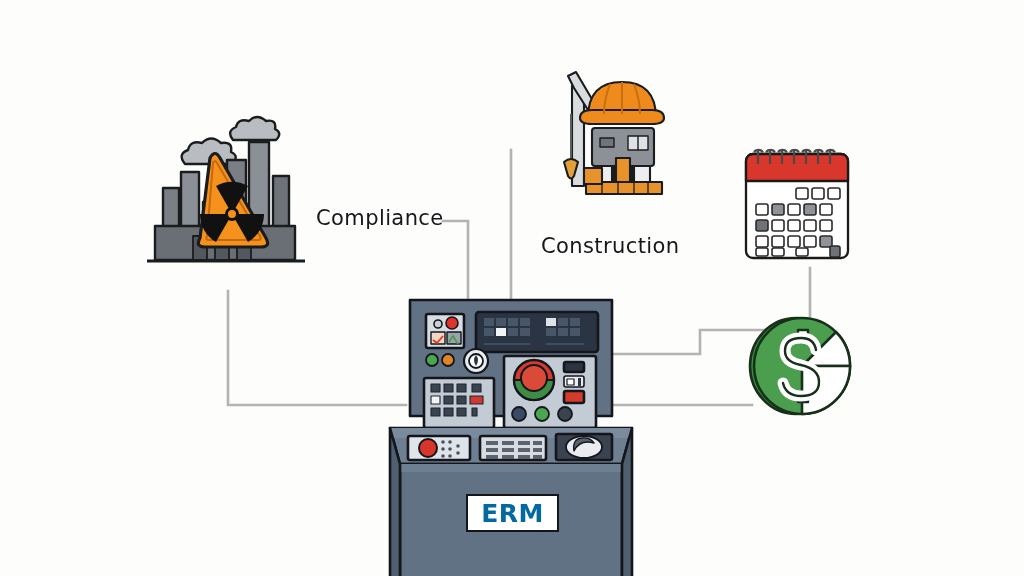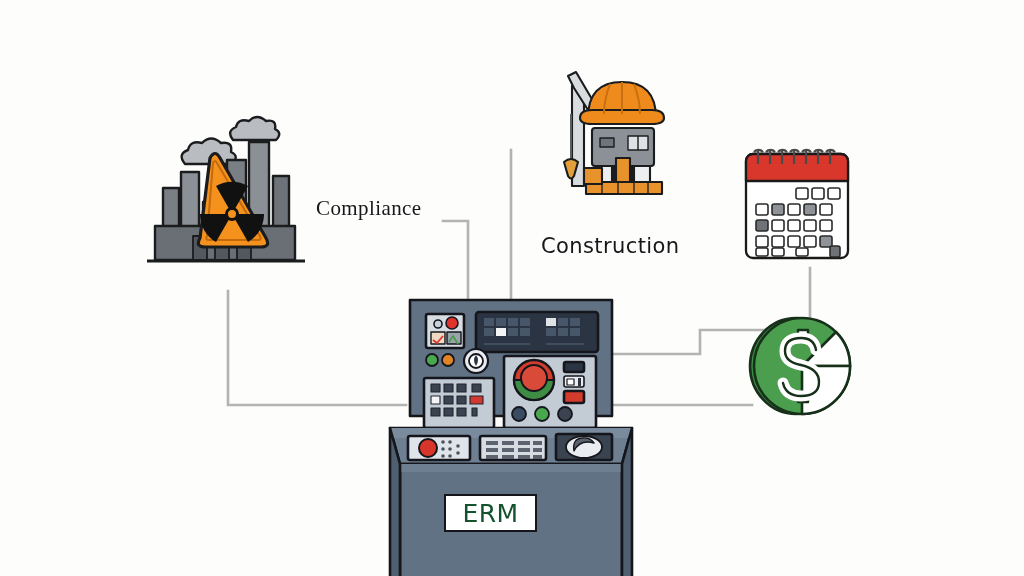--- a/index.html
+++ b/index.html
@@ -21,7 +21,7 @@
     letter-spacing:0.4px;
     white-space:nowrap;
   }
-  #label-compliance{left:316px;top:196px;font-family:Liberation Serif, serif;}
+  #label-compliance{left:316px;top:206px;}
   #label-construction{left:541px;top:206px;margin-top:28px;}
 
   #erm-badge{

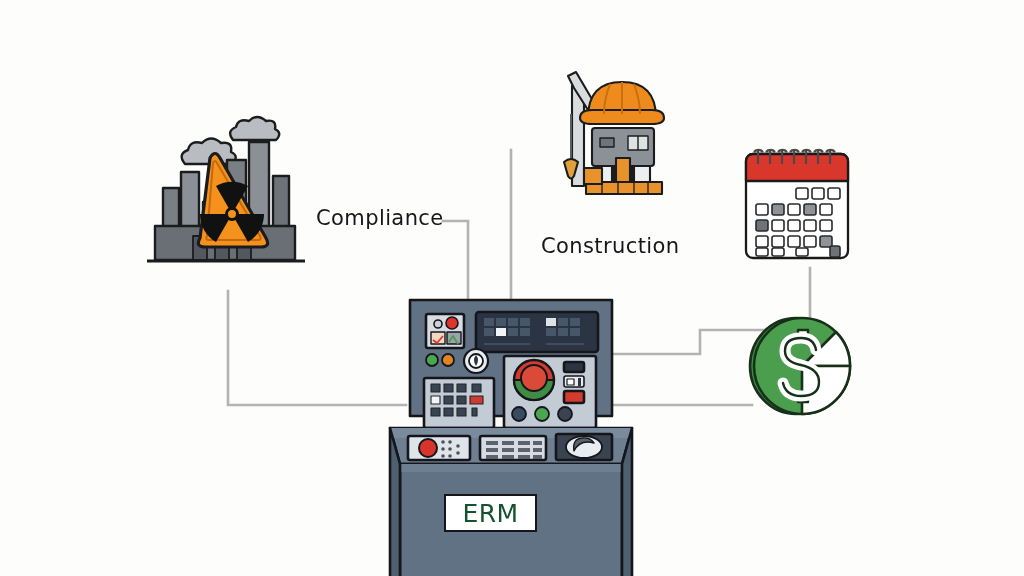--- a/index.html
+++ b/index.html
@@ -26,13 +26,13 @@
 
   #erm-badge{
     position:absolute;
-    left:444px;top:494px;
+    left:466px;top:494px;
     width:89px;height:34px;
     background:#ffffff;
     border:2.5px solid #14161c;
     display:flex;align-items:center;justify-content:center;
     font-family:"DejaVu Sans", sans-serif;
-    font-size:25px;font-weight:normal;color:#14532d;
+    font-size:25px;font-weight:bold;color:#0369a1;
     letter-spacing:0.5px;
   }
 </style>

